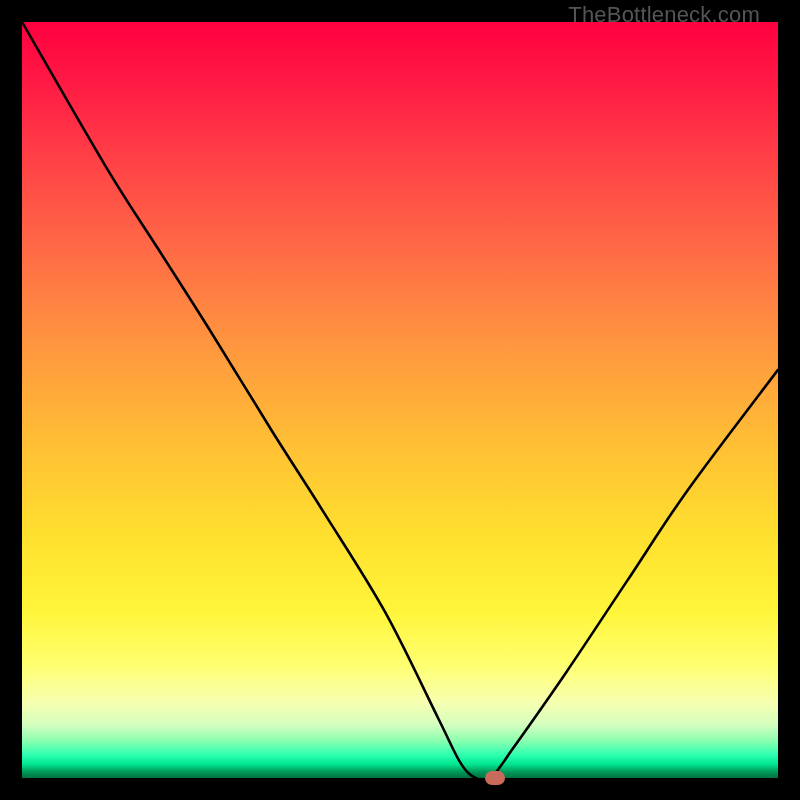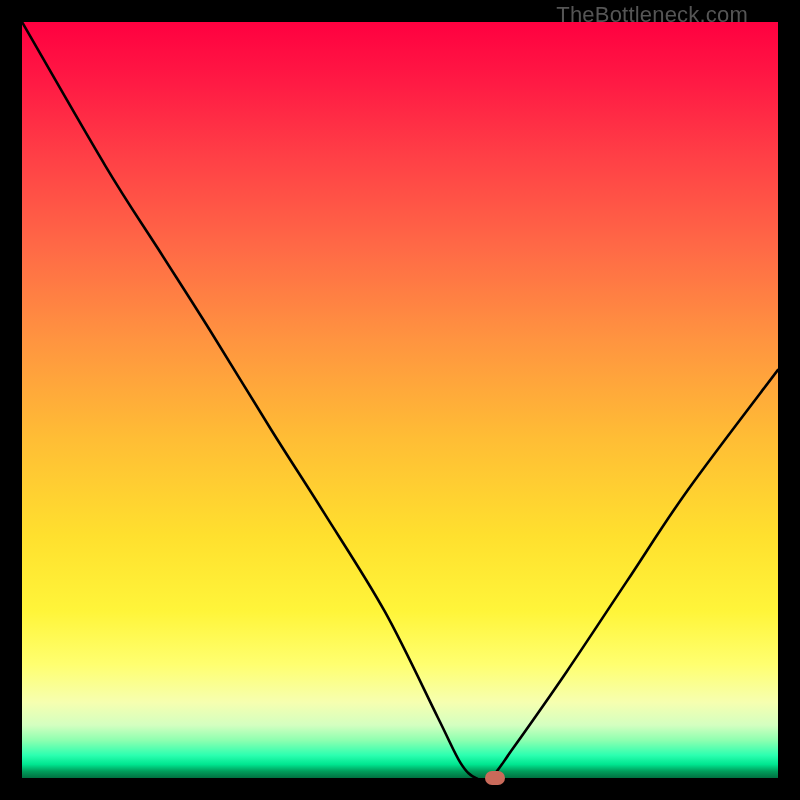--- a/index.html
+++ b/index.html
@@ -14,6 +14,7 @@
     position: relative;
     width: 760px;
     height: 800px;
+    padding-left: 12px;
   }
   .watermark {
     position: absolute;

